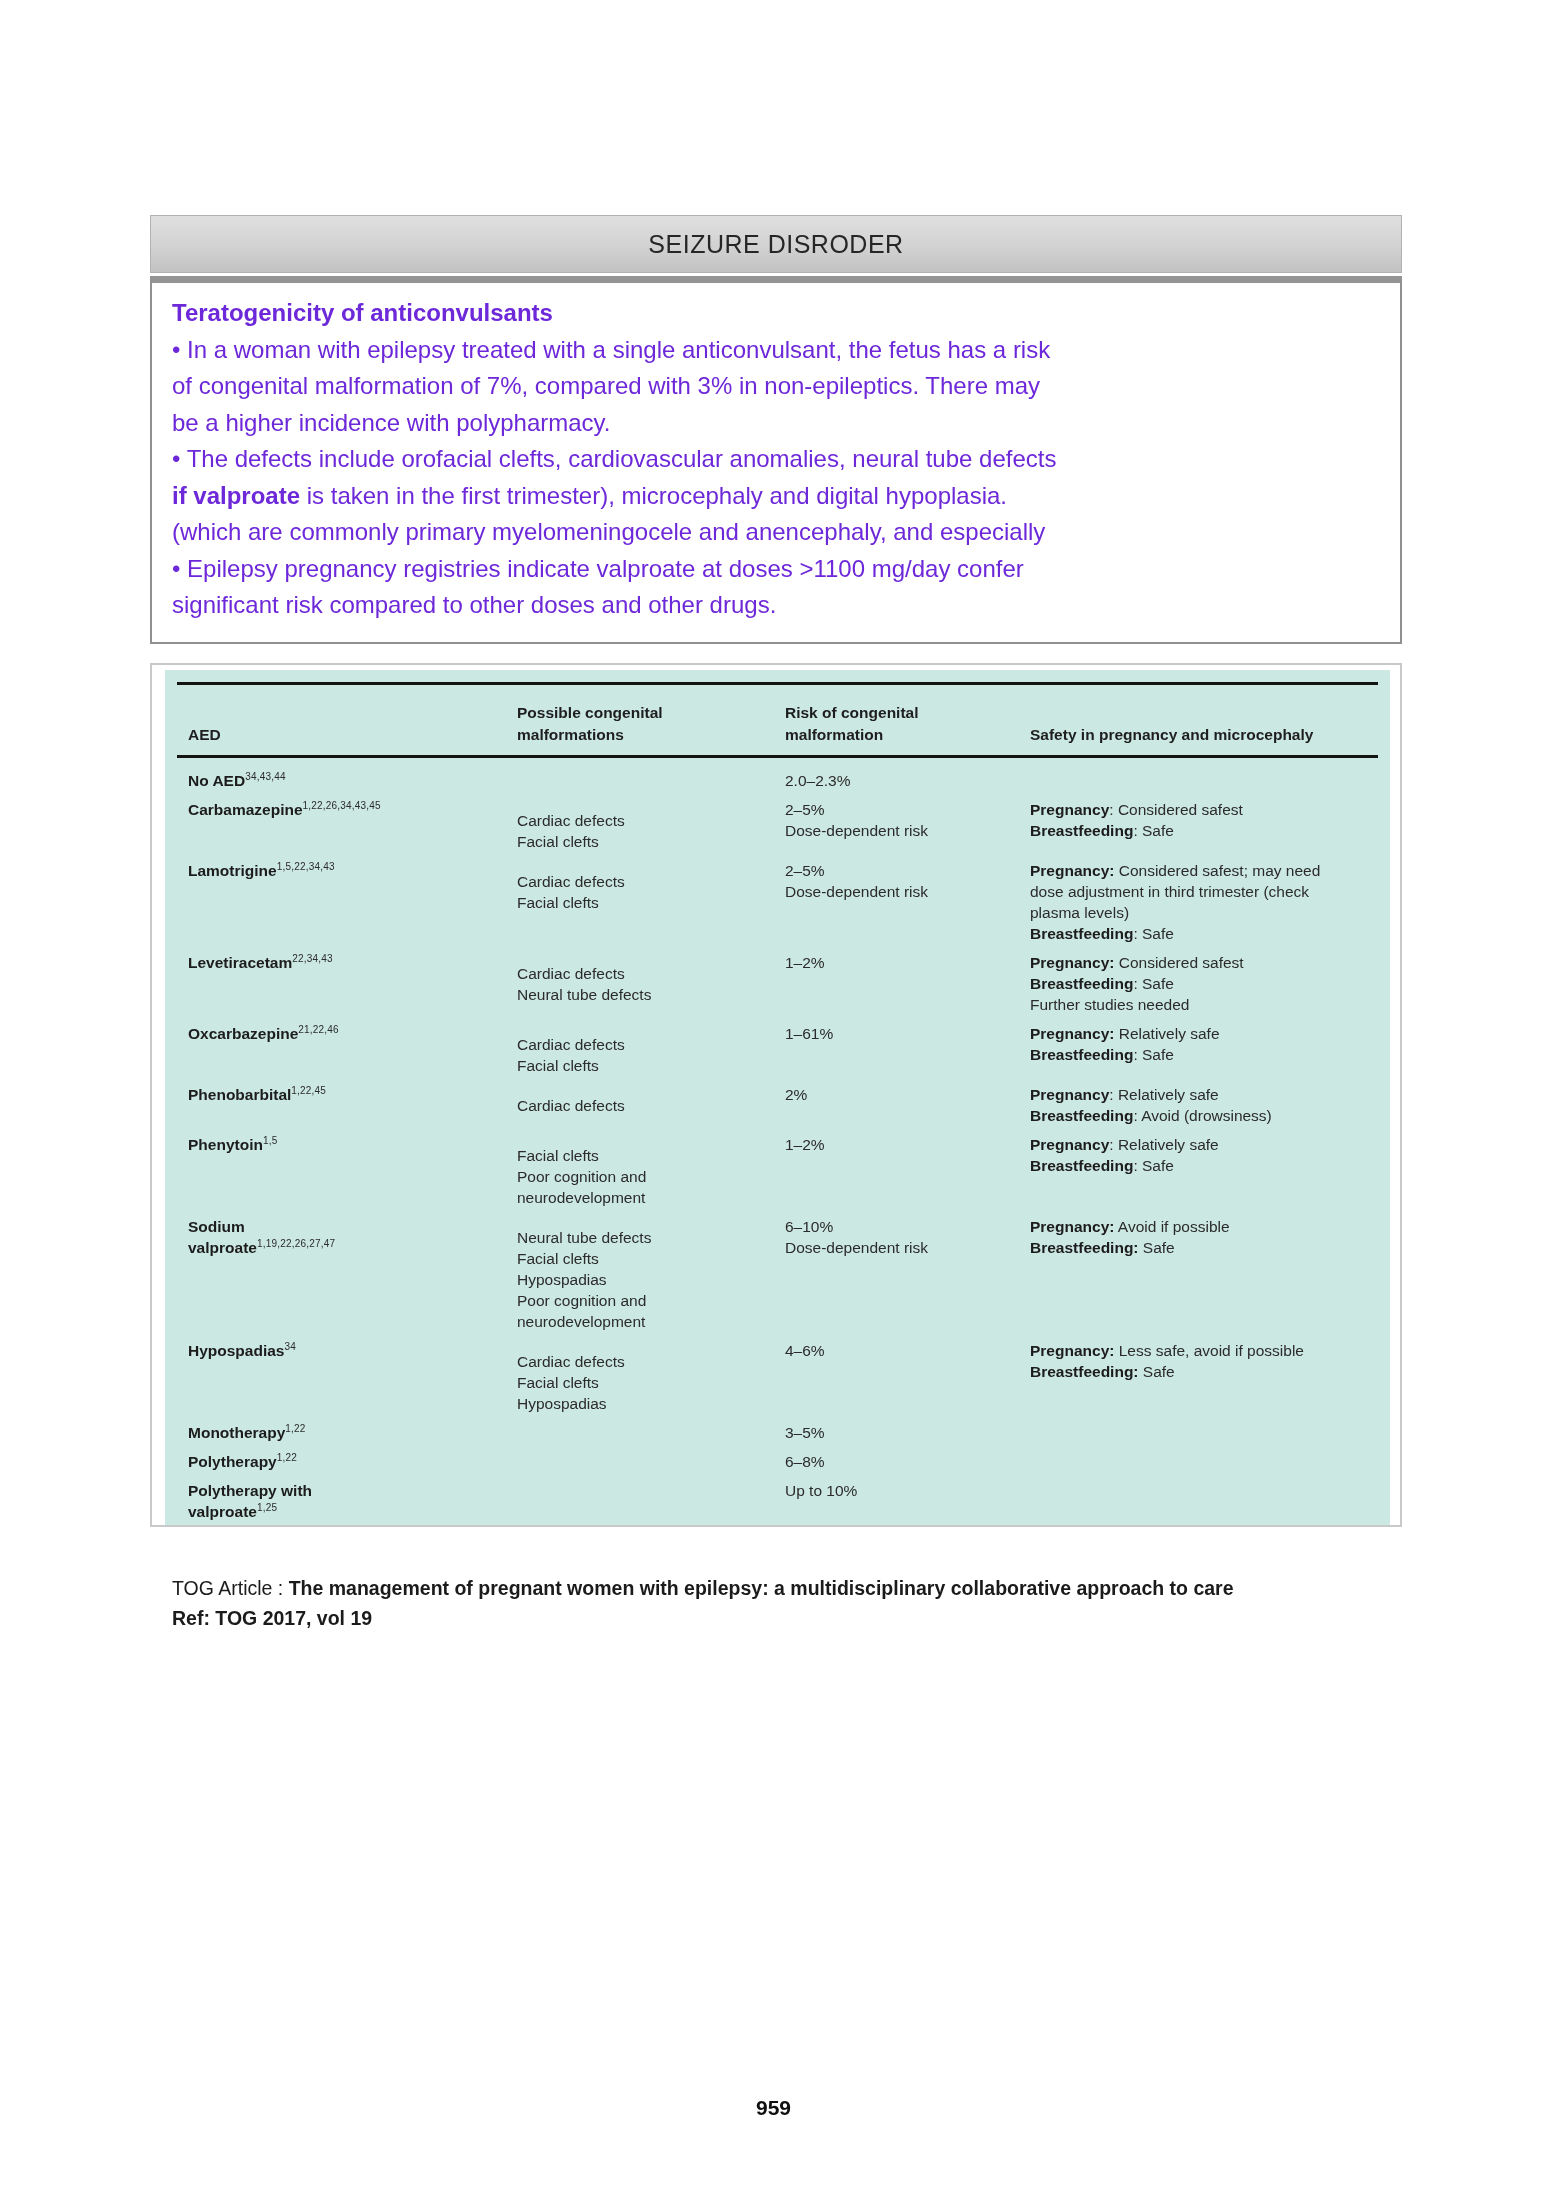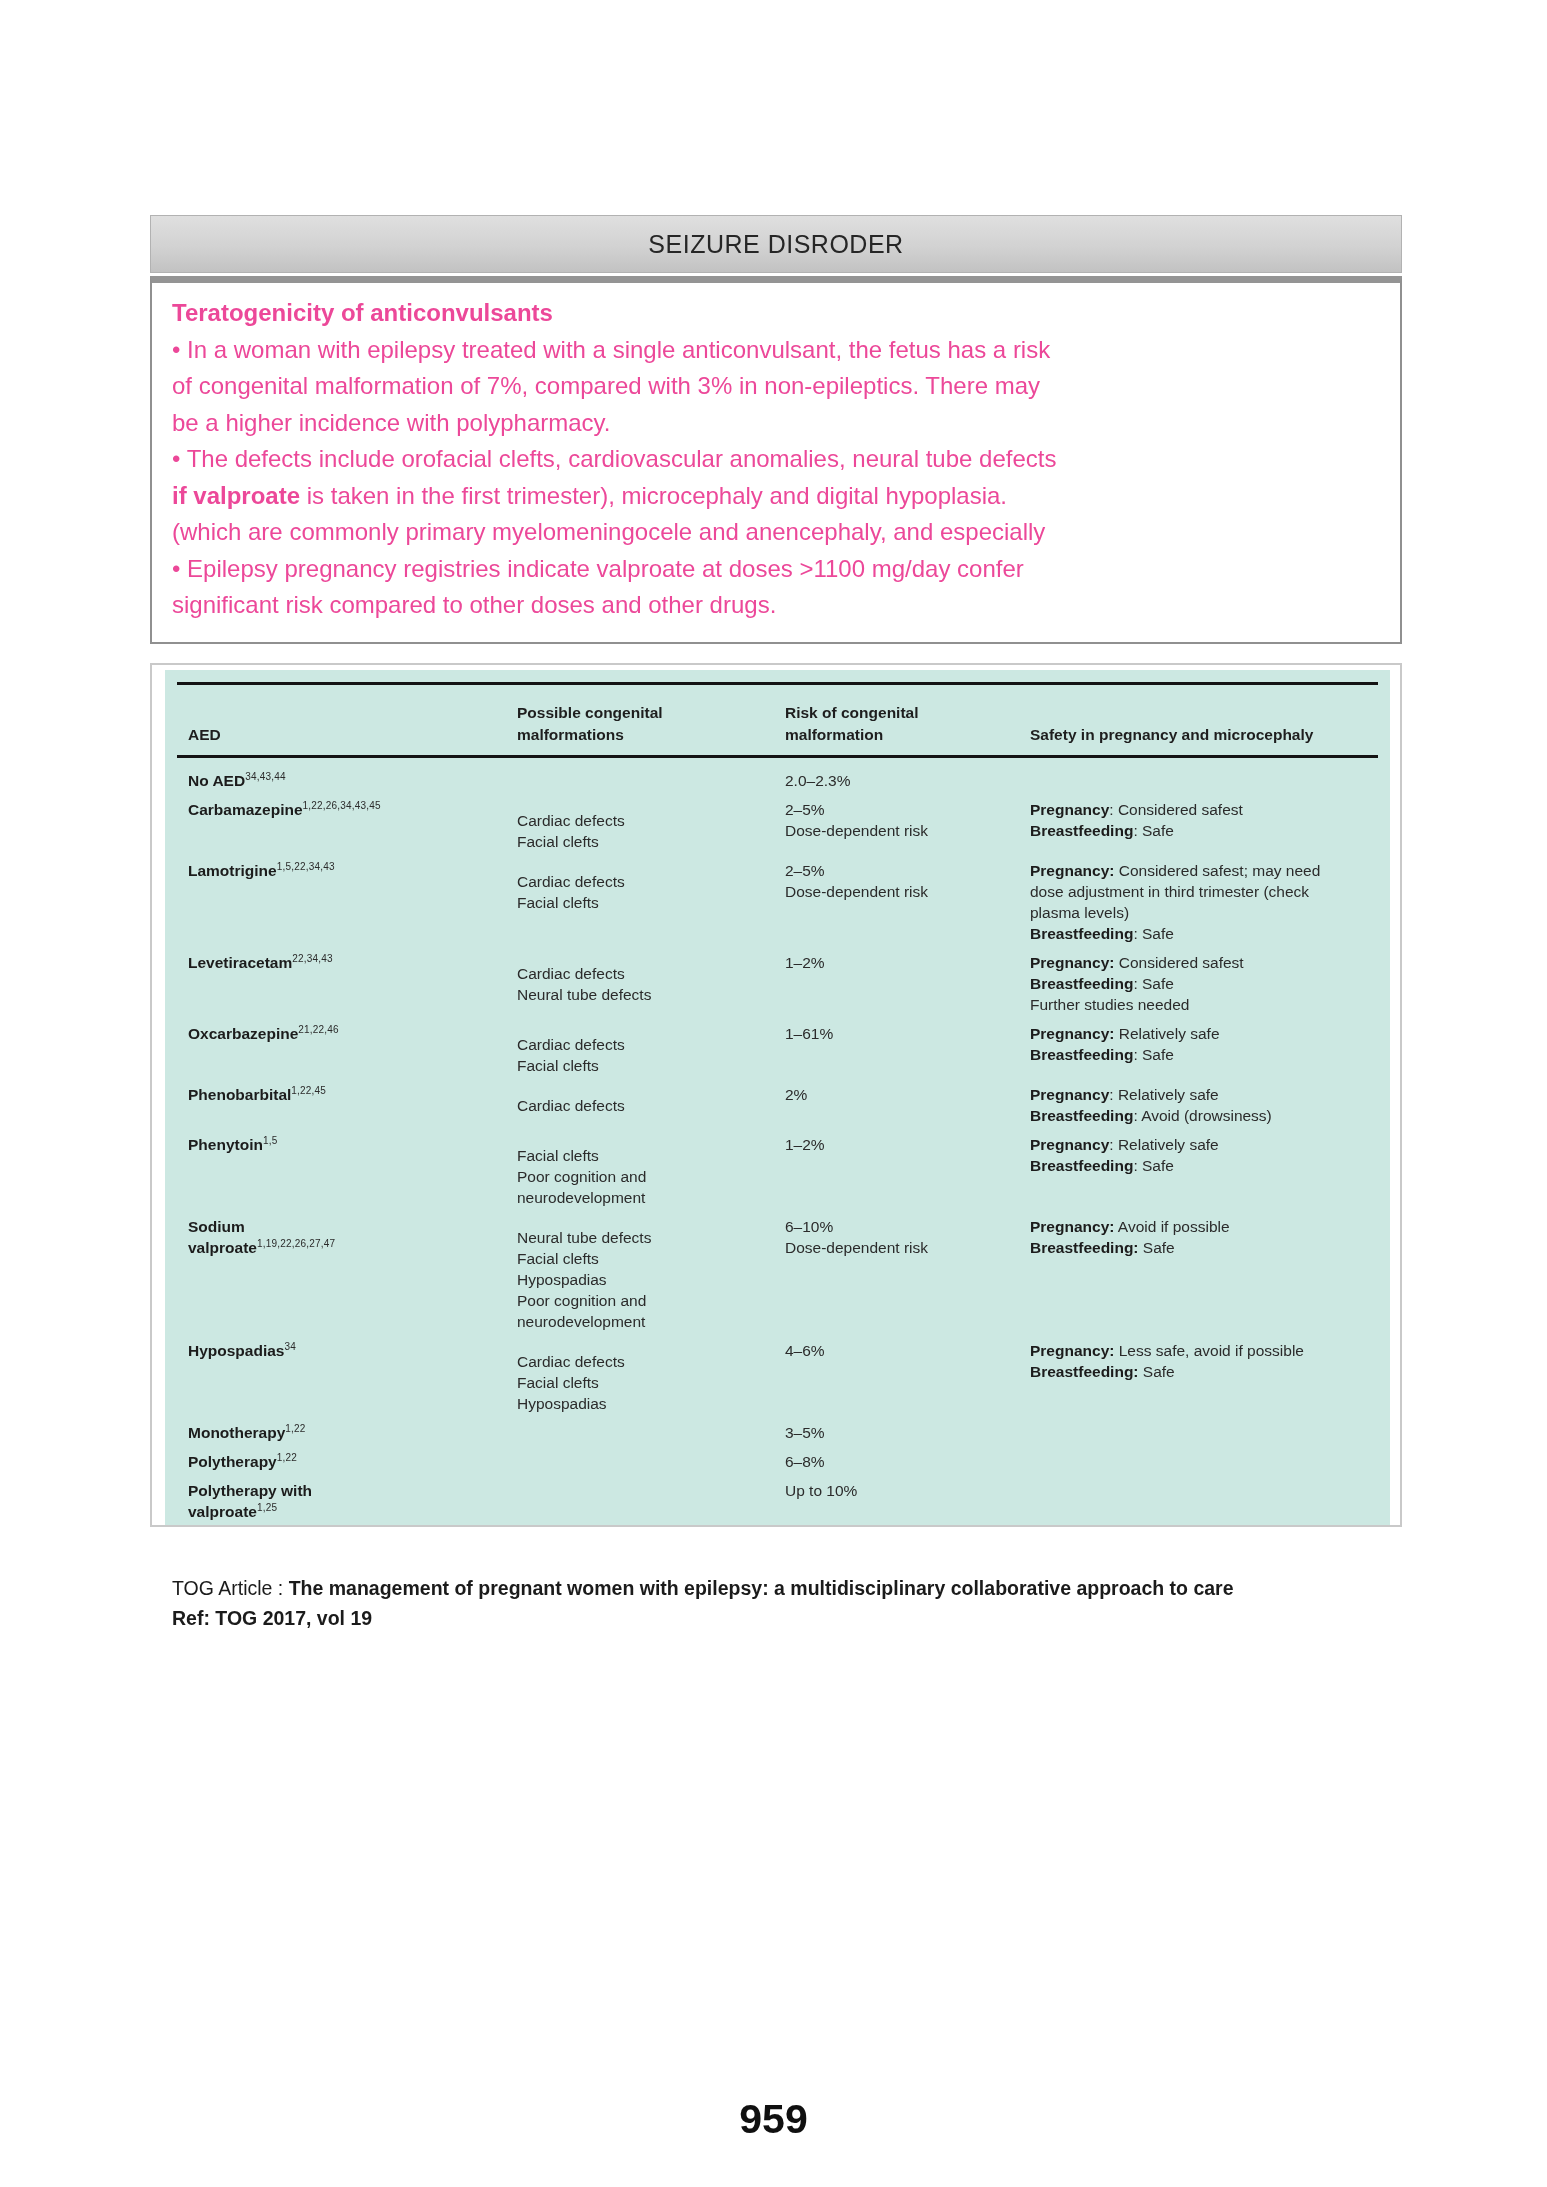--- a/index.html
+++ b/index.html
@@ -33,7 +33,7 @@
     border:2px solid var(--box-border);
     border-top:7px solid #949494;
     padding:12px 22px 18px 20px;
-    font-size:24px;line-height:36.5px;color:#ec4899;
+    font-size:24px;line-height:36.5px;color:#6d28d9;
   }
   .box-heading{font-weight:bold;}
   .info-line{white-space:nowrap;overflow:hidden;}

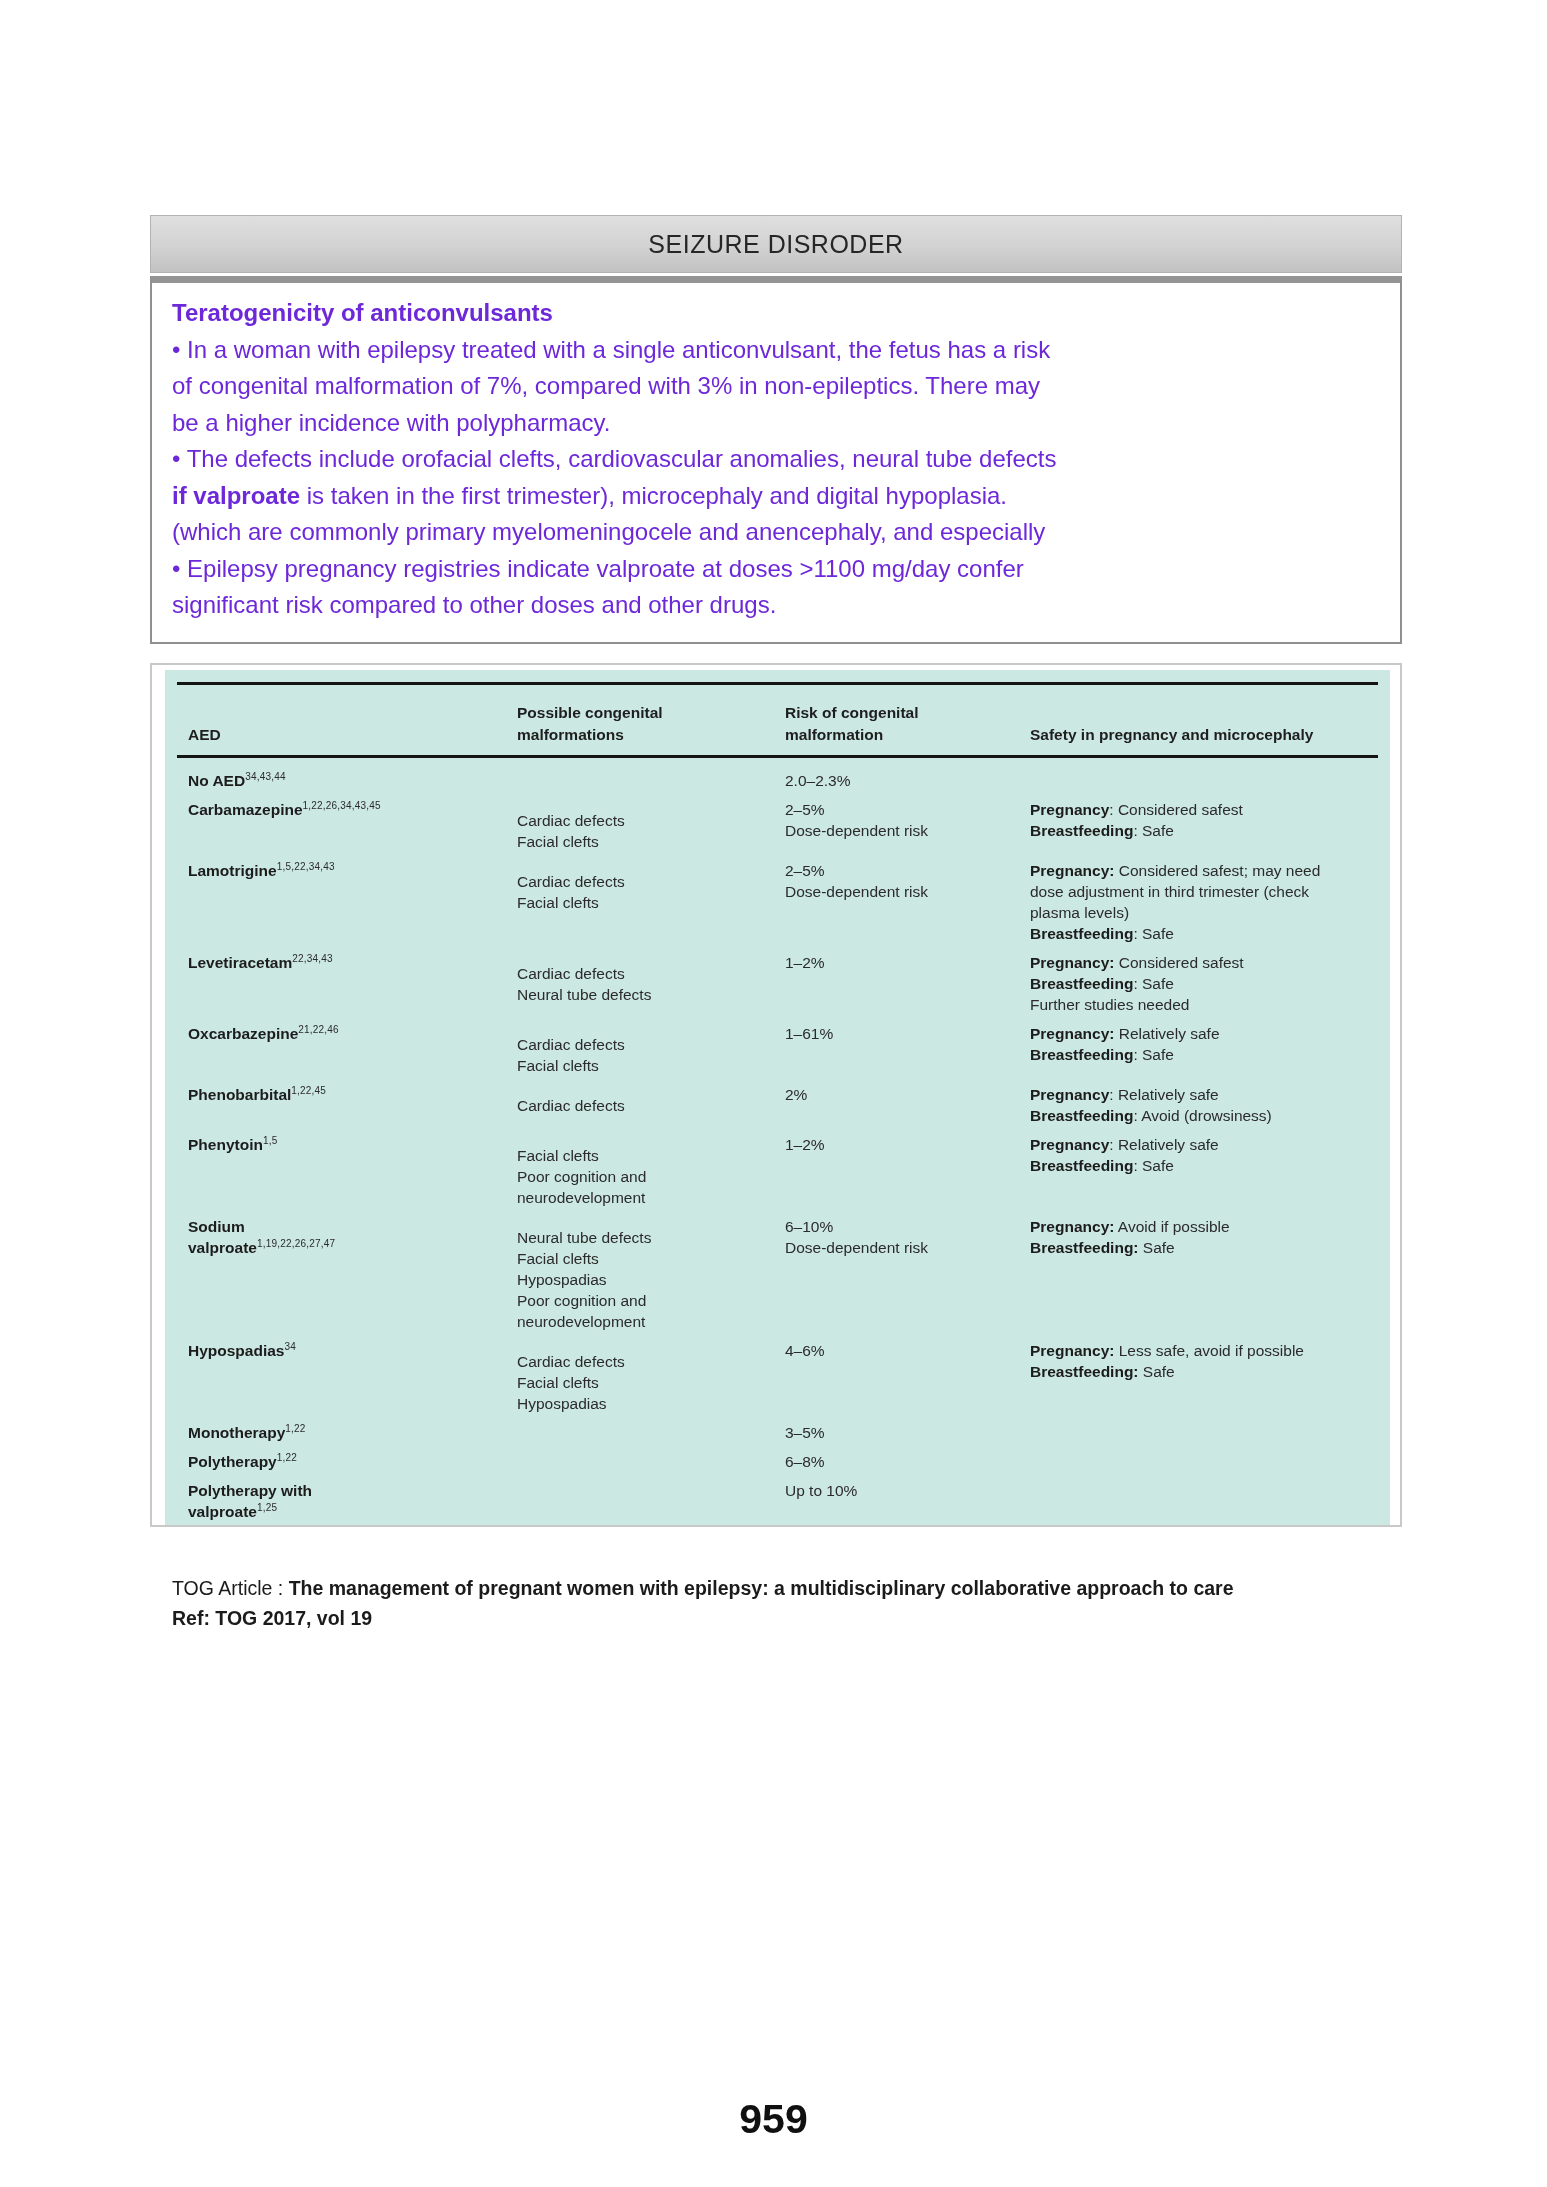--- a/index.html
+++ b/index.html
@@ -73,7 +73,7 @@
 
   .page-number{
     position:absolute;top:2096px;left:0;width:100%;
-    text-align:center;font-size:41px;font-weight:bold;color:#101010;
+    text-align:center;font-size:21px;font-weight:bold;color:#101010;
   }
 </style>
 </head>

